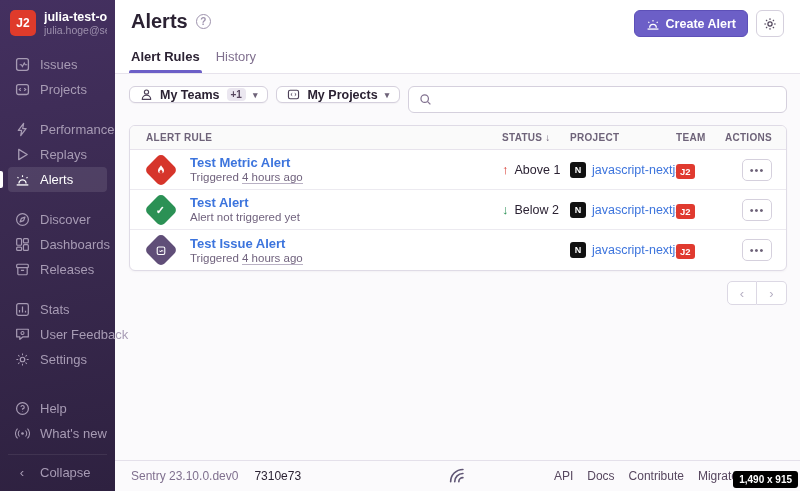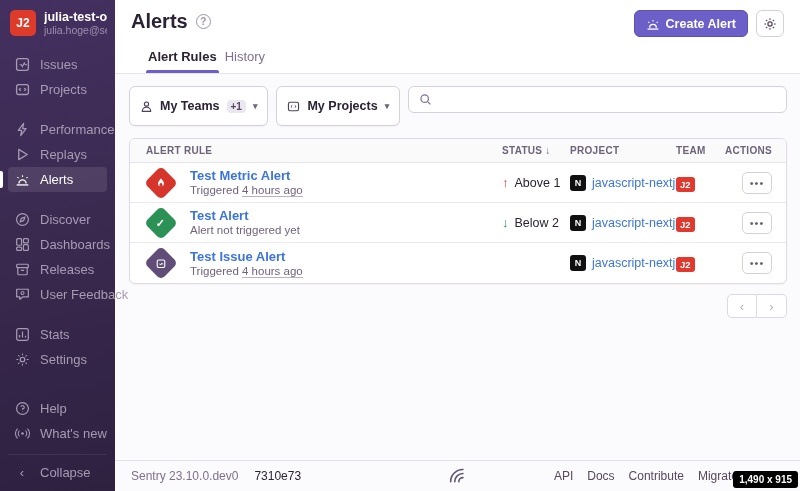--- a/index.html
+++ b/index.html
@@ -33,7 +33,7 @@
   .header-actions { display:flex; gap:8px; }
   .btn-primary { display:flex; align-items:center; gap:6px; background:#6c5fc7; color:#fff; border:1px solid #5d50b8; border-radius:6px; height:27px; padding:0 11px; font-size:12.5px; font-weight:bold; cursor:pointer; font-family:inherit; }
   .btn-icon { width:28px; height:27px; background:#fff; border:1px solid #d5d0dd; border-radius:6px; display:flex; align-items:center; justify-content:center; color:#4d4158; cursor:pointer; }
-  .tabs { display:flex; gap:8px; margin-top:12px;margin-left:17px; }
+  .tabs { display:flex; gap:16px; margin-top:12px; }
   .tab { font-size:13px; color:#80708f; padding-bottom:9px; position:relative; cursor:pointer; }
   .tab.active { color:#2b2233; font-weight:bold; }
   .tab.active::after { content:""; position:absolute; left:-2px; right:-2px; bottom:0; height:3px; background:#6c5fc7; border-radius:2px 2px 0 0; }

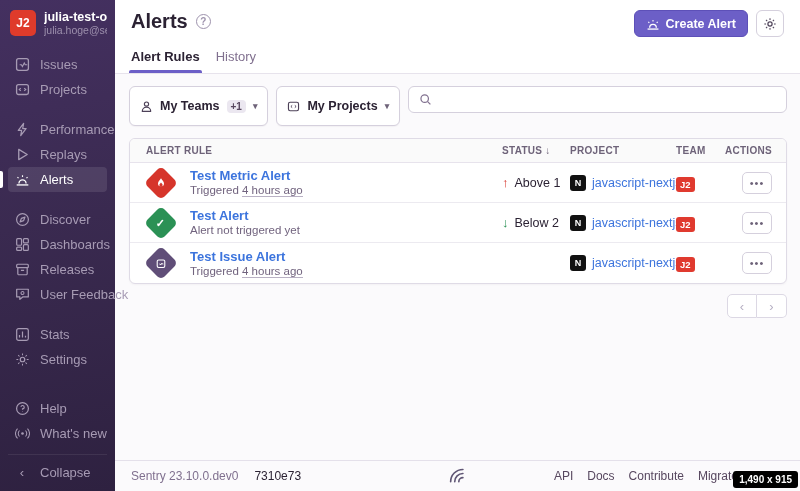--- a/index.html
+++ b/index.html
@@ -40,7 +40,7 @@
 
   .body { flex:1; padding:12px 13px 0 14px; min-height:0; }
   .filters { display:flex; gap:8px; margin-bottom:12px; }
-  .filter-btn { display:flex; align-items:center; gap:7px; background:#fff; border:1px solid #d5d0dd; border-radius:6px; height:40px; padding:0 10px; font-size:12.5px; font-weight:bold; color:#2b2233; cursor:pointer; box-shadow:0 1px 1px rgba(43,34,51,0.04); font-family:inherit; white-space:nowrap; }
+  .filter-btn { display:flex; align-items:center; gap:7px; background:#fff; border:1px solid #d5d0dd; border-radius:6px; height:17px; padding:0 10px; font-size:12.5px; font-weight:bold; color:#2b2233; cursor:pointer; box-shadow:0 1px 1px rgba(43,34,51,0.04); font-family:inherit; white-space:nowrap; }
   .mini-badge { background:#ebe7f0; color:#57475f; border-radius:4px; font-size:10px; font-weight:bold; padding:1px 4px; }
   .chev { color:#6e6379; font-size:9px; }
   .search-box { flex:1; display:flex; align-items:center; gap:8px; background:#fff; border:1px solid #d5d0dd; border-radius:6px; height:27px; padding:0 10px; }

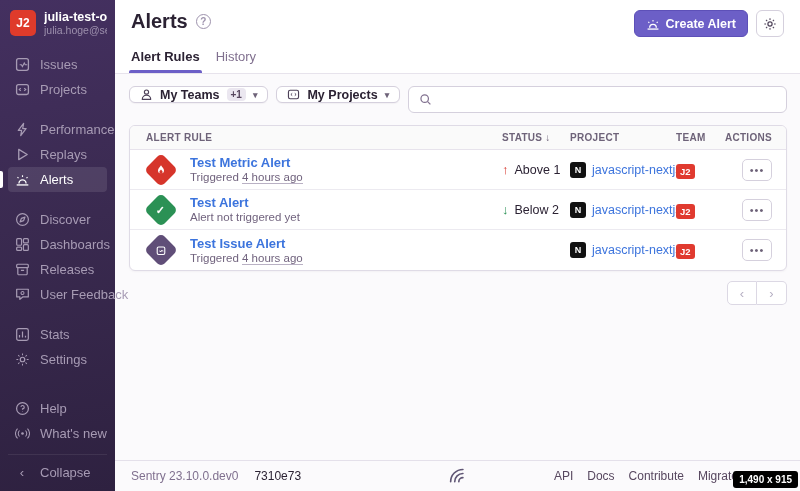--- a/index.html
+++ b/index.html
@@ -178,6 +178,16 @@
           </span>
         <span>Releases</span>
       </div>
+      <div class="nav-item nav-gap">
+        <span class="nicon">
+            <svg class="sic" width="15" height="15" viewBox="0 0 16 16" fill="none" stroke="currentColor" stroke-width="1.3">
+              <rect x="1.8" y="1.8" width="12.4" height="12.4" rx="2"></rect>
+              <path d="M4.8 11.2V8.4M8 11.2V4.8M11.2 11.2V9.4"></path>
+            </svg>
+          </span>
+        <span>Stats</span>
+      </div>
+
       <div class="nav-item">
         <span class="nicon">
             <svg class="sic" width="15" height="15" viewBox="0 0 16 16" fill="none" stroke="currentColor" stroke-width="1.3">
@@ -186,16 +196,6 @@
             </svg>
           </span>
         <span>User Feedback</span>
-      </div>
-
-      <div class="nav-item nav-gap">
-        <span class="nicon">
-            <svg class="sic" width="15" height="15" viewBox="0 0 16 16" fill="none" stroke="currentColor" stroke-width="1.3">
-              <rect x="1.8" y="1.8" width="12.4" height="12.4" rx="2"></rect>
-              <path d="M4.8 11.2V8.4M8 11.2V4.8M11.2 11.2V9.4"></path>
-            </svg>
-          </span>
-        <span>Stats</span>
       </div>
       <div class="nav-item">
         <span class="nicon">

